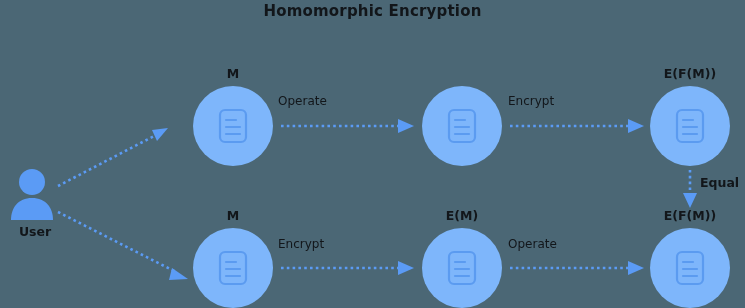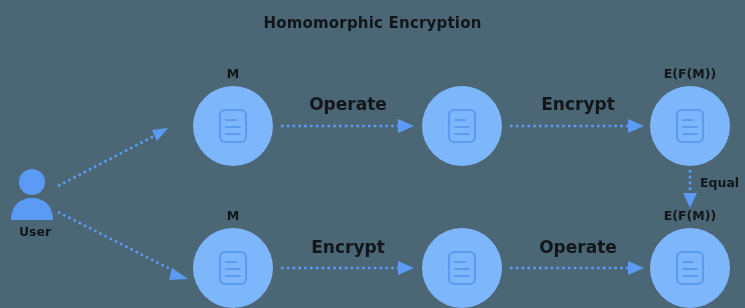--- a/index.html
+++ b/index.html
@@ -28,7 +28,6 @@
     font-weight: bold;
     color: #12161a;
     letter-spacing: 0.2px;
-    margin-top: 12px;
   }
   .node {
     position: absolute;

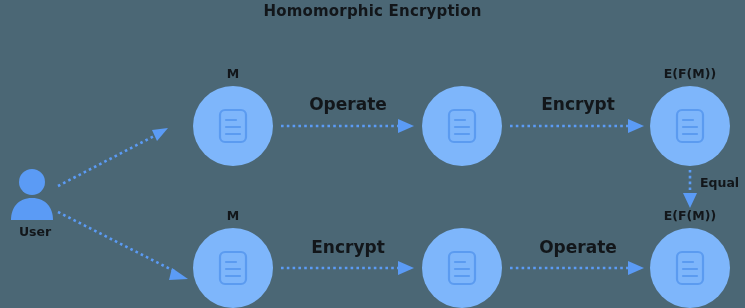--- a/index.html
+++ b/index.html
@@ -54,9 +54,8 @@
   .edge-label {
     position: absolute;
     width: 140px;
-    text-align: center;
-    font-size: 17px;
-    font-weight: bold;
+    font-size: 12px;
+    font-weight: normal;
     color: #12161a;
   }
   .equal-label {

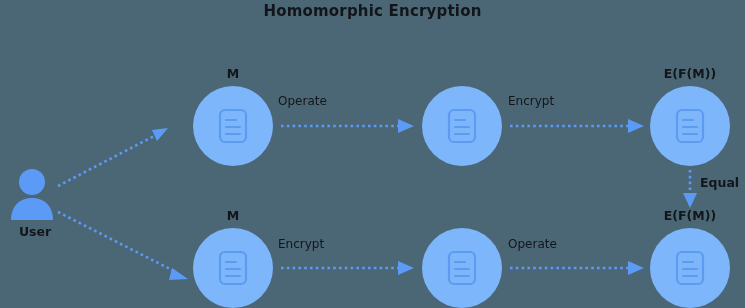--- a/index.html
+++ b/index.html
@@ -184,6 +184,7 @@
     </svg>
   </div>
 
+  <div class="node-label" style="left:402px; top:208px;">E(M)</div>
   <div class="node" style="left:422px; top:228px;">
     <svg class="doc-icon" viewBox="0 0 30 36">
       <rect x="2" y="2" width="26" height="32" rx="5" ry="5" fill="none" stroke="#5b9bf0" stroke-width="2.2"></rect>

